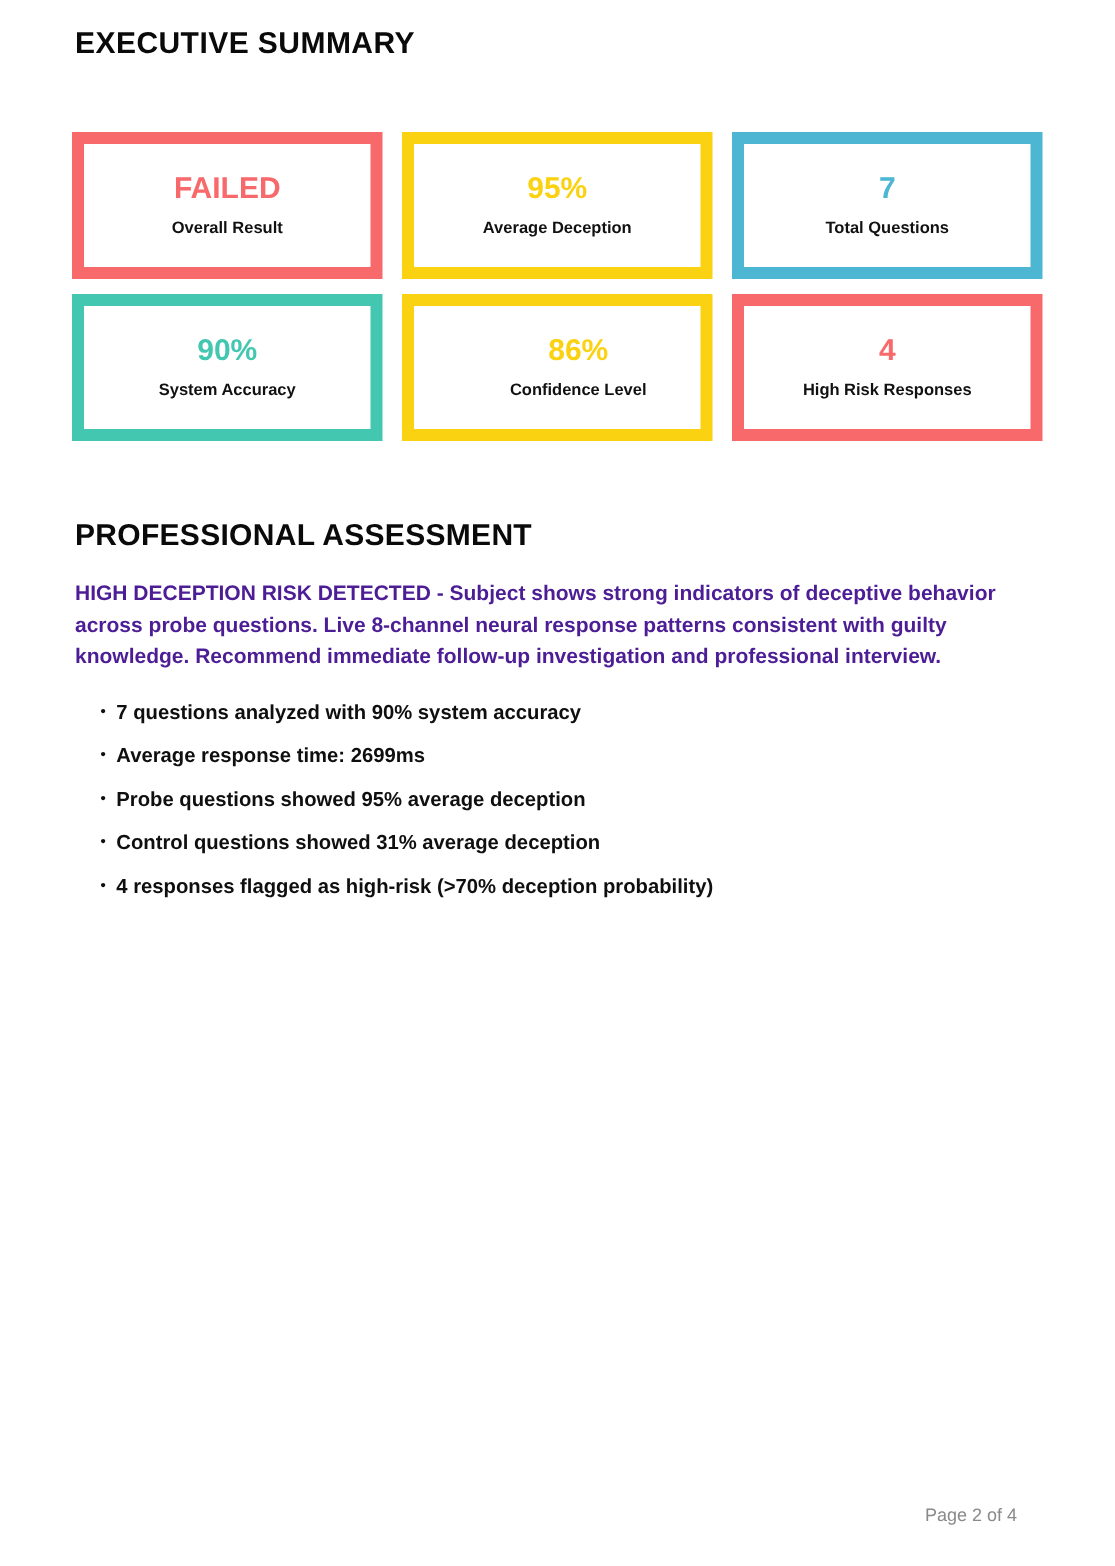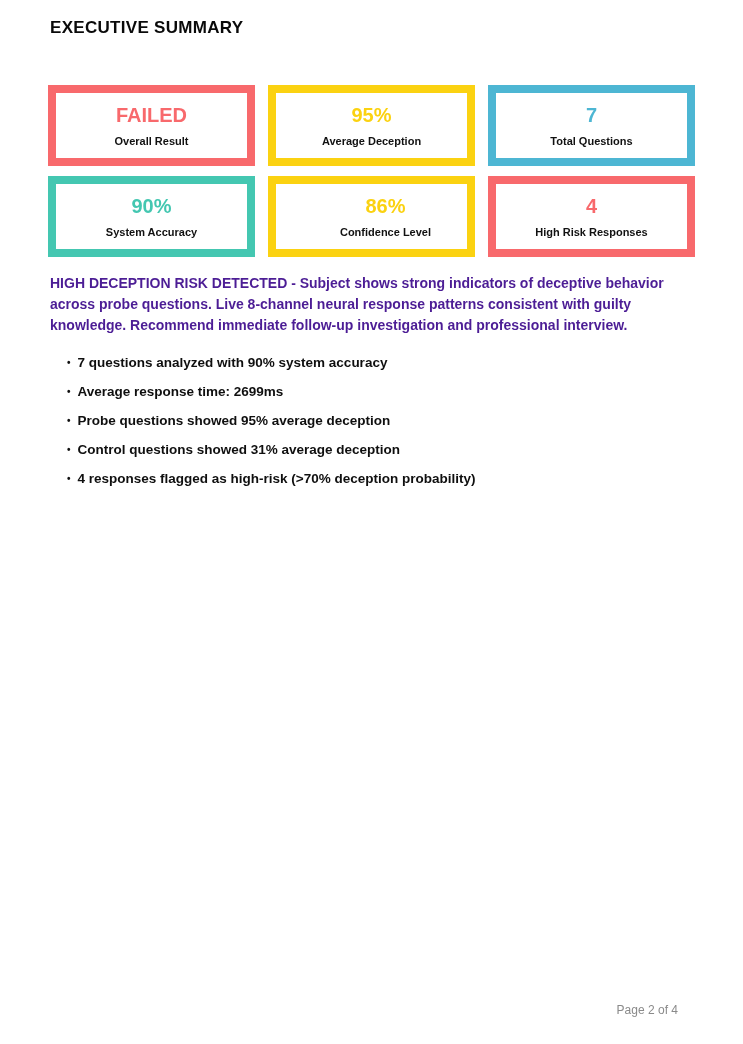--- a/index.html
+++ b/index.html
@@ -19,7 +19,7 @@
     margin: 0;
     padding-top: 18px;
     margin-left: 2px;
-    font-size: 17px;
+    font-size: 20px;
     font-weight: 700;
     letter-spacing: 0.3px;
     color: #0a0a0a;

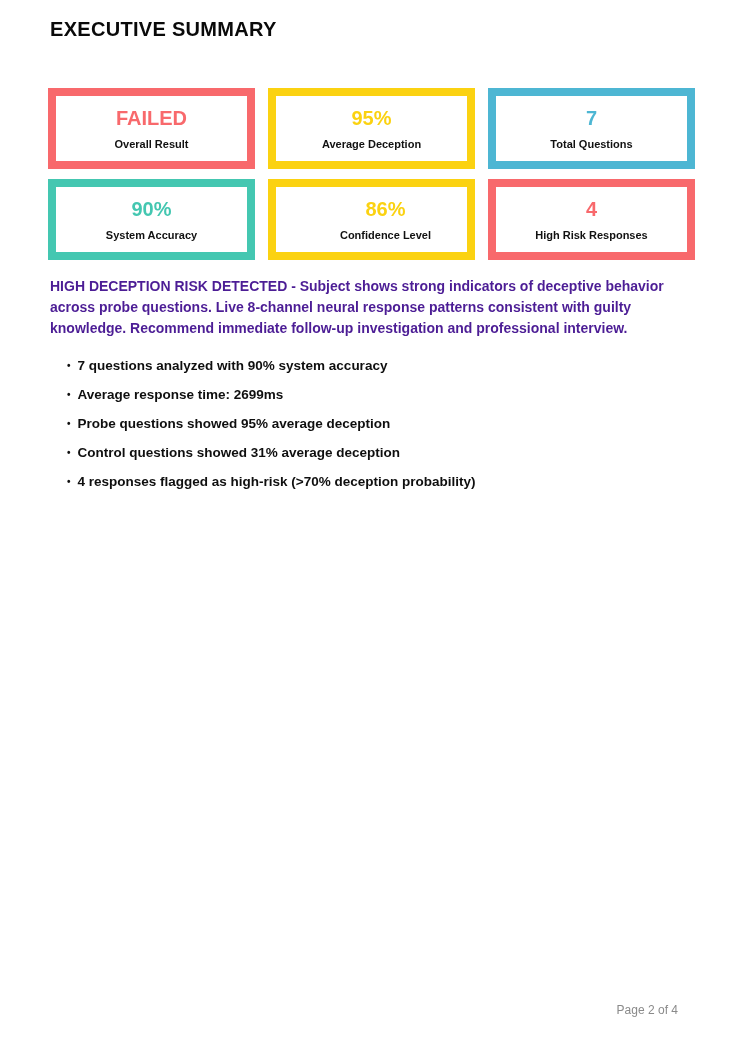--- a/index.html
+++ b/index.html
@@ -33,7 +33,7 @@
     row-gap: 10px;
   }
   .stat-card {
-    height: 81px;
+    height: 98px;
     border: 8px solid #cccccc;
     background: #ffffff;
     display: flex;

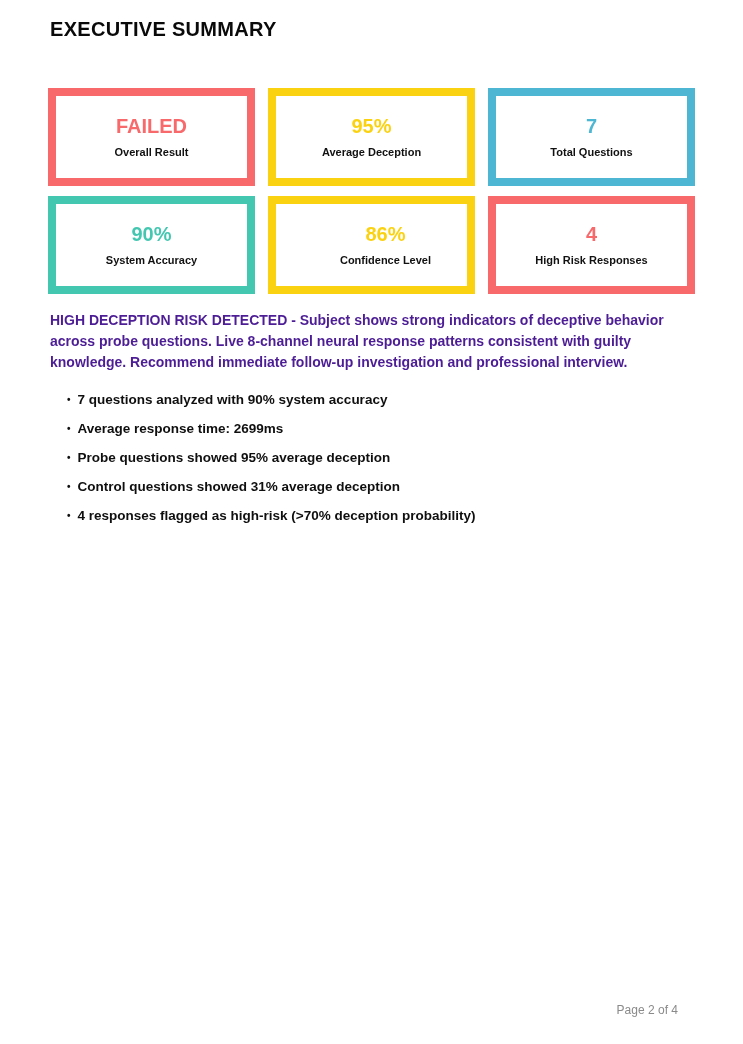--- a/index.html
+++ b/index.html
@@ -143,6 +143,7 @@
       </div>
     </div>
 
+    <h2 class="section-heading">PROFESSIONAL ASSESSMENT</h2>
     <p class="assessment-body">HIGH DECEPTION RISK DETECTED - Subject shows strong indicators of deceptive behavior across probe questions. Live 8-channel neural response patterns consistent with guilty knowledge. Recommend immediate follow-up investigation and professional interview.</p>
 
     <ul class="findings-list">

